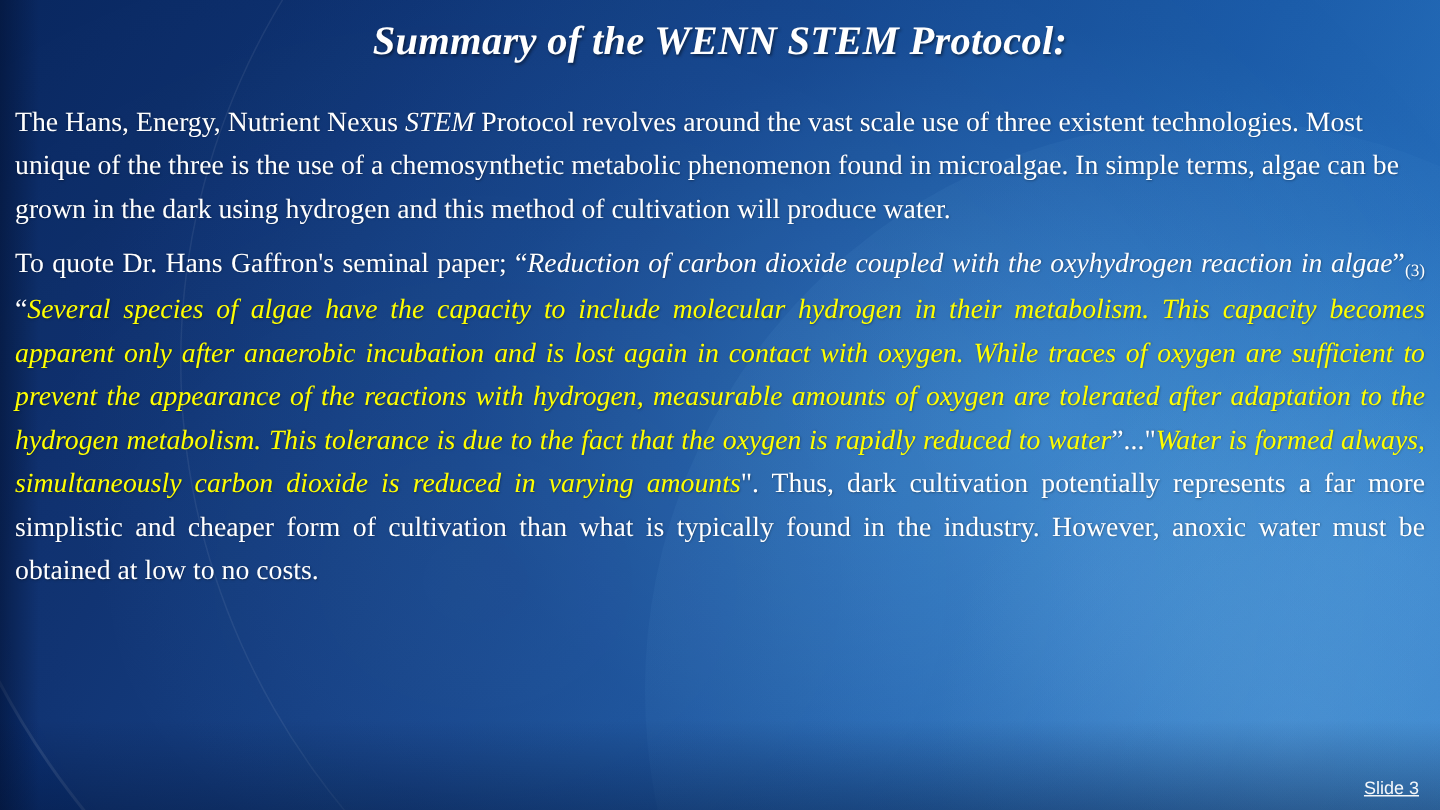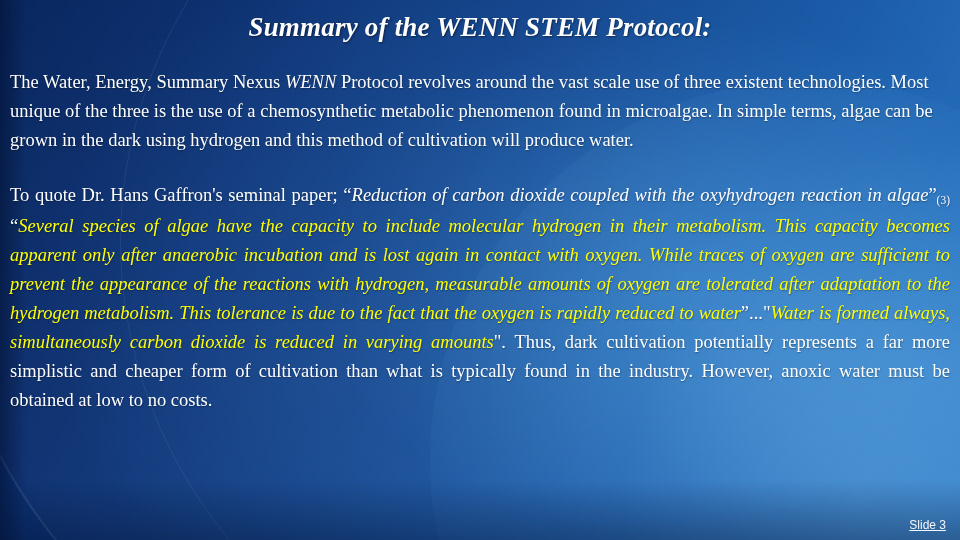--- a/index.html
+++ b/index.html
@@ -139,7 +139,7 @@
   <div id="body">
 
     <p class="para para-1">
-      <span>The Water, Energy, Summary Nexus </span><span class="it">WENN</span><span> Protocol revolves around the vast scale use of three existent technologies. Most unique of the three is the use of a chemosynthetic metabolic phenomenon found in microalgae. In simple terms, algae can be grown in the dark using hydrogen and this method of cultivation will produce water.</span>
+      <span>The Hans, Energy, Nutrient Nexus </span><span class="it">WENN</span><span> Protocol revolves around the vast scale use of three existent technologies. Most unique of the three is the use of a chemosynthetic metabolic phenomenon found in microalgae. In simple terms, algae can be grown in the dark using hydrogen and this method of cultivation will produce water.</span>
     </p>
 
     <p class="para para-2">

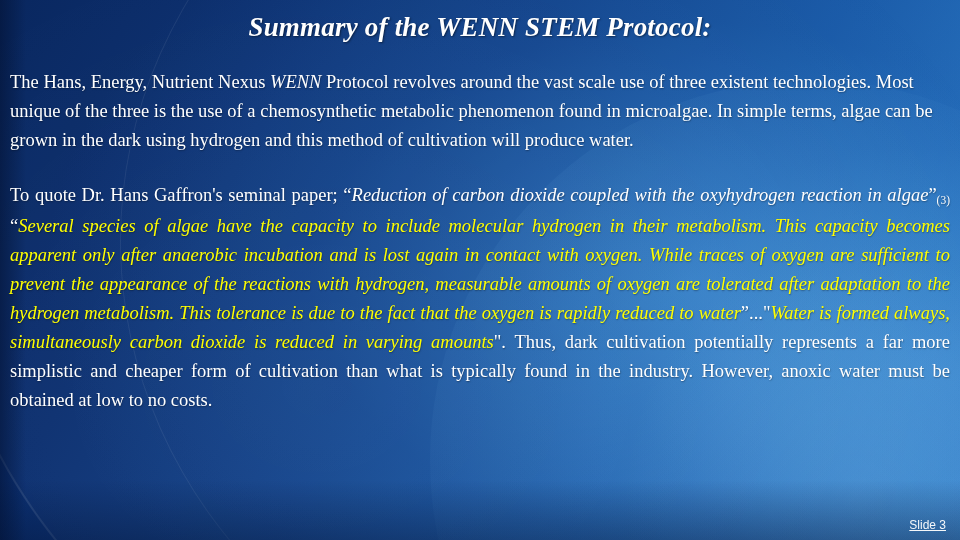--- a/index.html
+++ b/index.html
@@ -139,7 +139,7 @@
   <div id="body">
 
     <p class="para para-1">
-      <span>The Hans, Energy, Nutrient Nexus </span><span class="it">WENN</span><span> Protocol revolves around the vast scale use of three existent technologies. Most unique of the three is the use of a chemosynthetic metabolic phenomenon found in microalgae. In simple terms, algae can be grown in the dark using hydrogen and this method of cultivation will produce water.</span>
+      <span>The Hans, Energy, Nutrient Nexus </span><span class="it">STEM</span><span> Protocol revolves around the vast scale use of three existent technologies. Most unique of the three is the use of a chemosynthetic metabolic phenomenon found in microalgae. In simple terms, algae can be grown in the dark using hydrogen and this method of cultivation will produce water.</span>
     </p>
 
     <p class="para para-2">

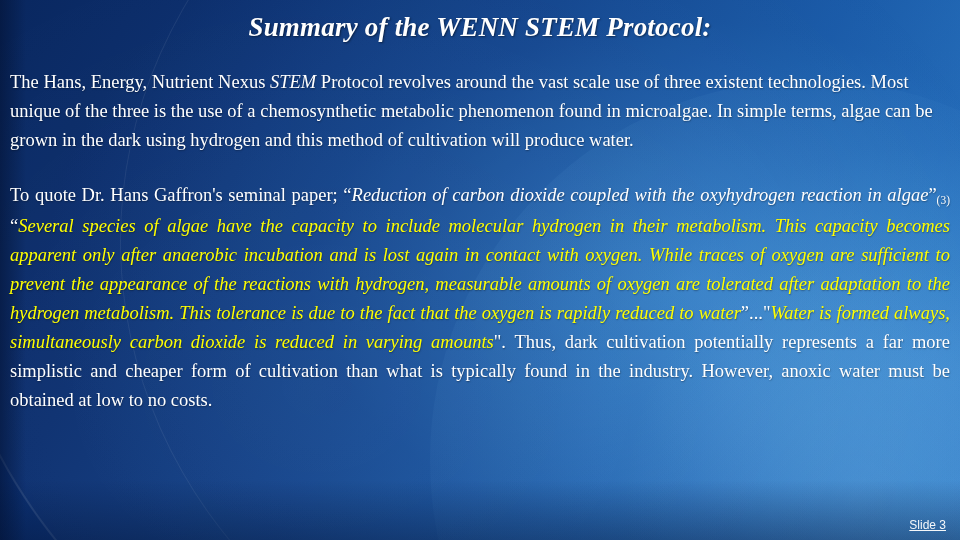--- a/index.html
+++ b/index.html
@@ -97,7 +97,7 @@
     text-align: left;
   }
   p.para-2 {
-    margin-top: 26px;
+    margin-top: 7px;
   }
   .it { font-style: italic; }
   .quote-yellow {

